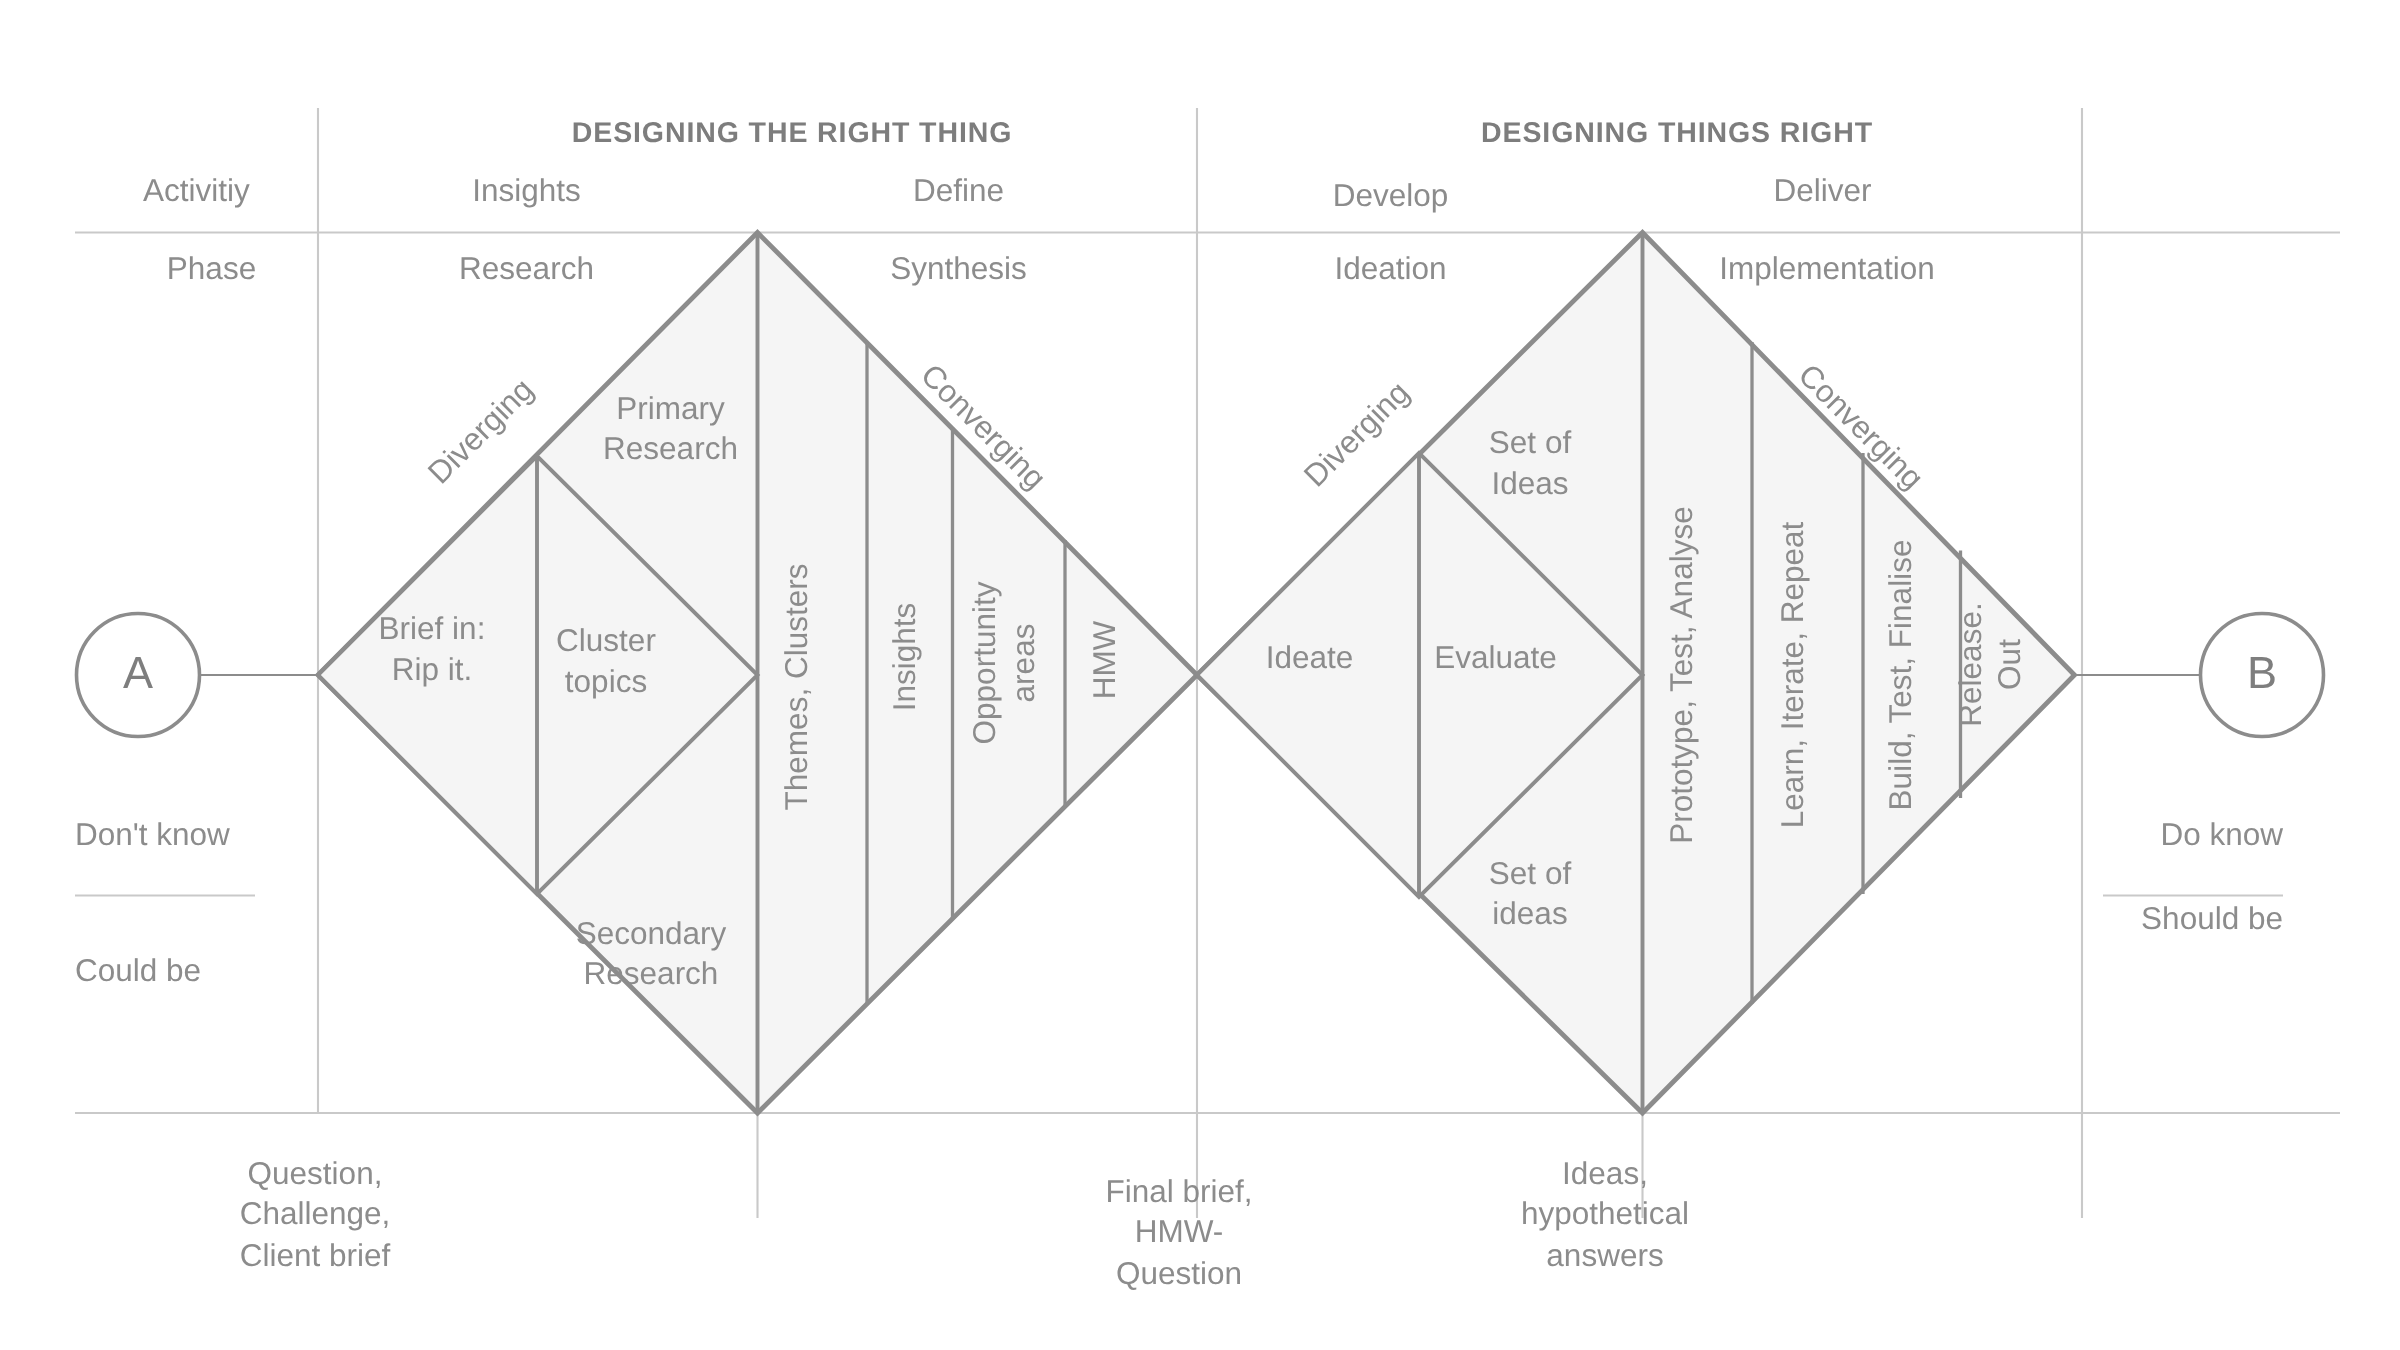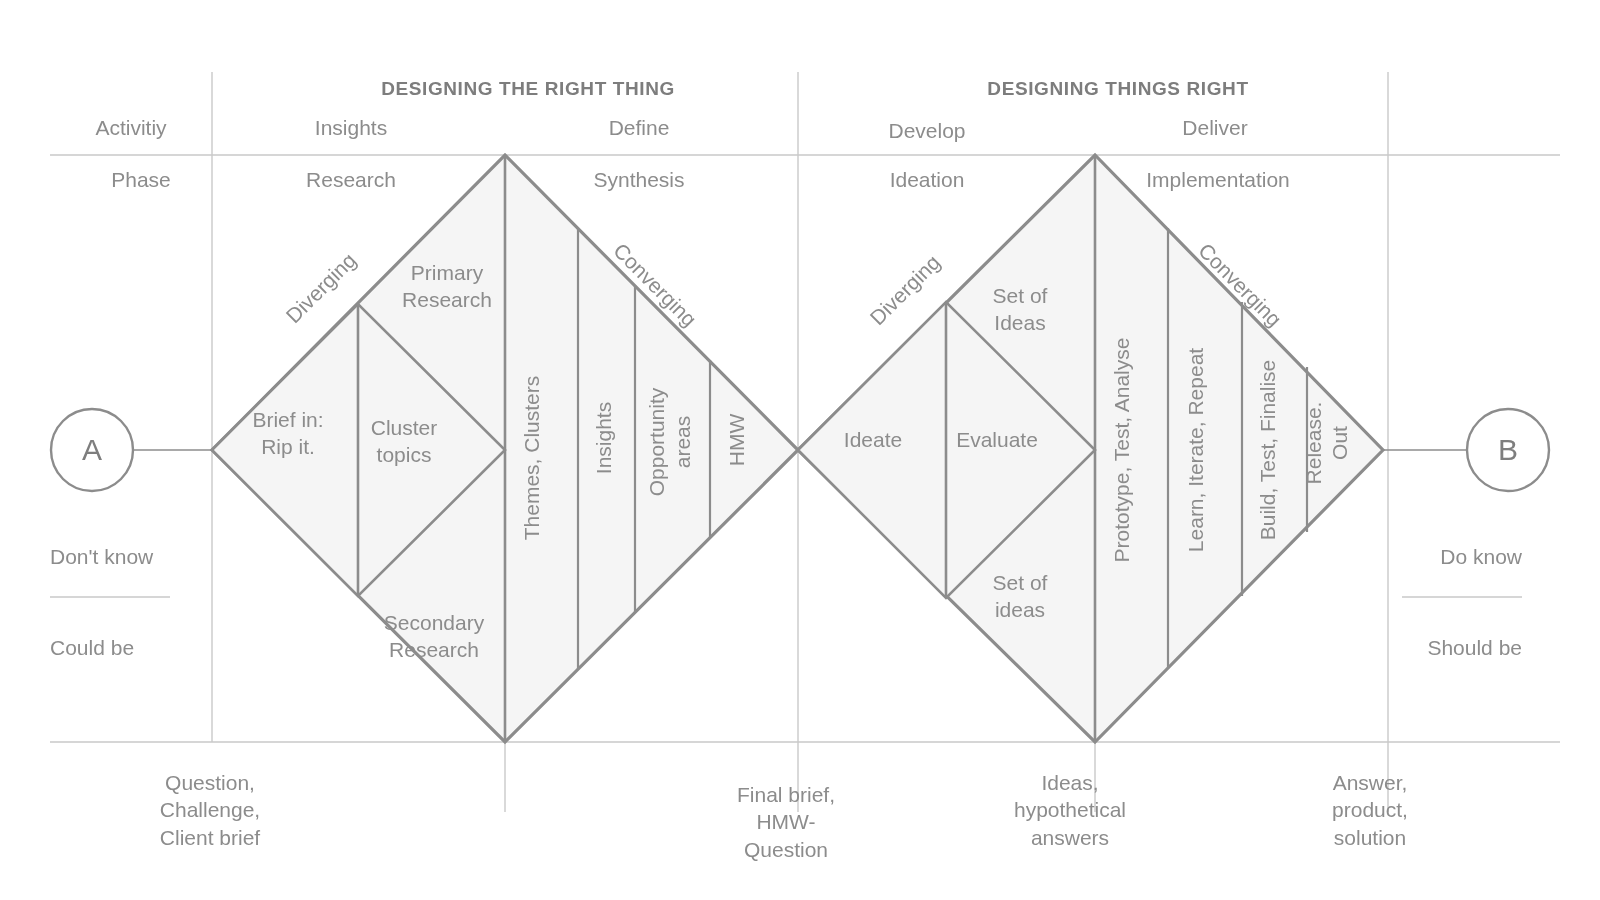--- a/index.html
+++ b/index.html
@@ -104,7 +104,7 @@
   <div class="lbl side-note" style="left:50px;top:544px;">Don't know</div>
   <div class="lbl side-note" style="left:50px;top:635px;">Could be</div>
   <div class="lbl side-note" style="left:1522px;top:544px;transform:translateX(-100%);">Do know</div>
-  <div class="lbl side-note" style="left:1522px;top:635px;transform:translateX(-100%);">Should be</div>
+  <div class="lbl side-note" style="left:1522px;top:600px;transform:translateX(-100%);">Should be</div>
 
   <div class="lbl diag" style="left:321px;top:288px;transform:translate(-50%,-50%) rotate(-45deg);">Diverging</div>
   <div class="lbl diag" style="left:655px;top:285px;transform:translate(-50%,-50%) rotate(45deg);">Converging</div>

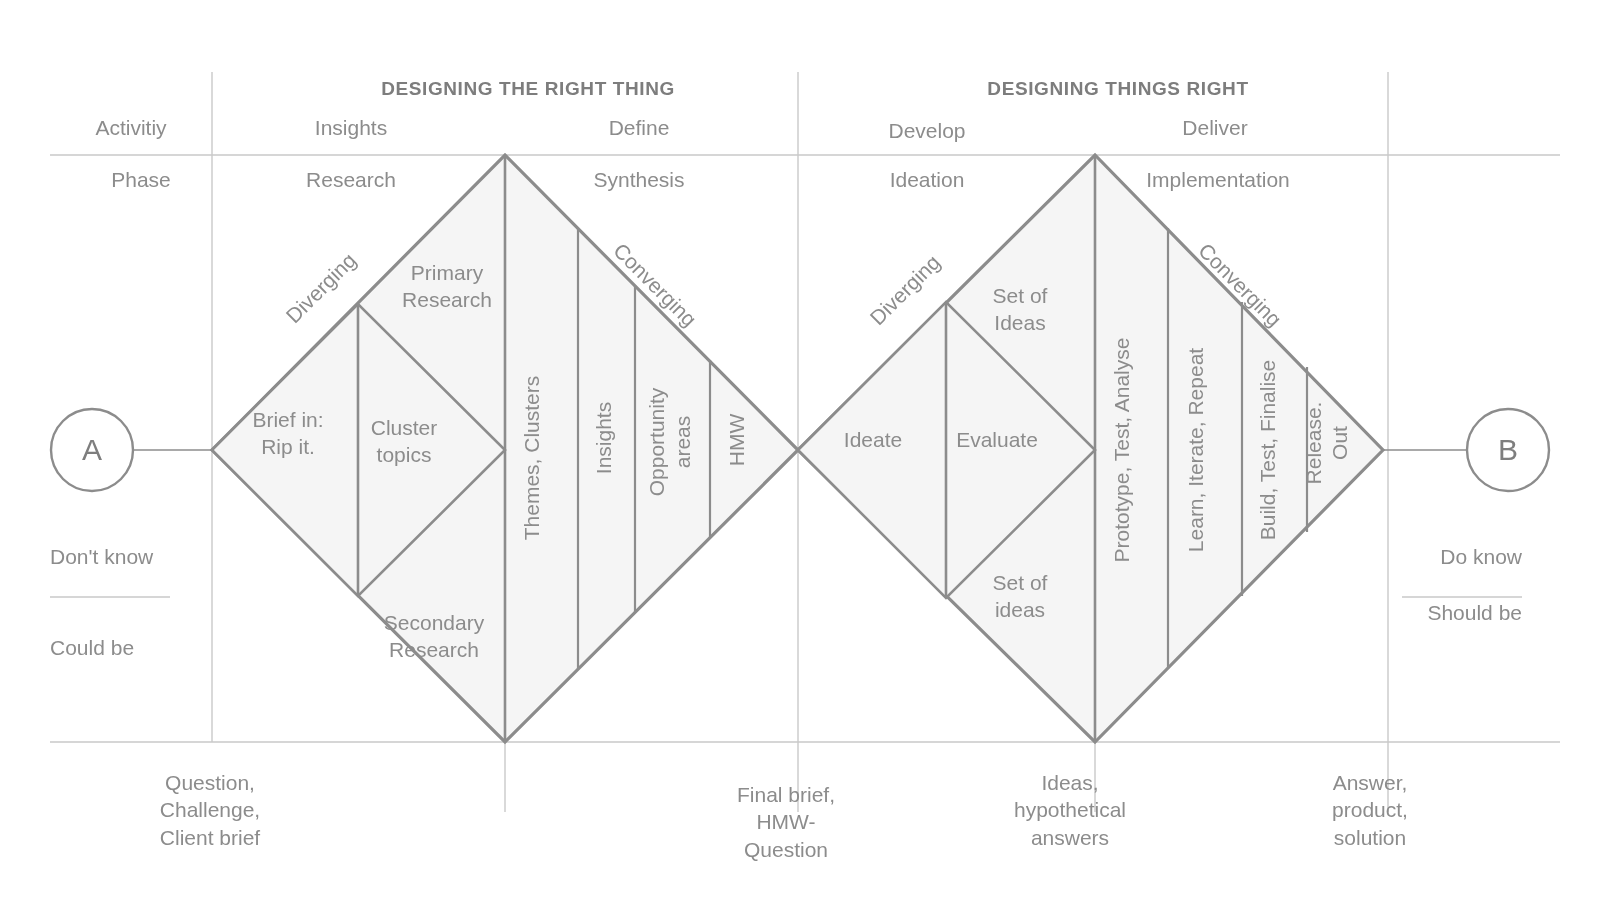--- a/index.html
+++ b/index.html
@@ -148,9 +148,6 @@
   <div class="lbl ctr bottom-cap" style="left:1070px;top:810px;">Ideas,
 hypothetical
 answers</div>
-  <div class="lbl ctr bottom-cap" style="left:1370px;top:810px;">Answer,
-product,
-solution</div>
 
 </div>
 

